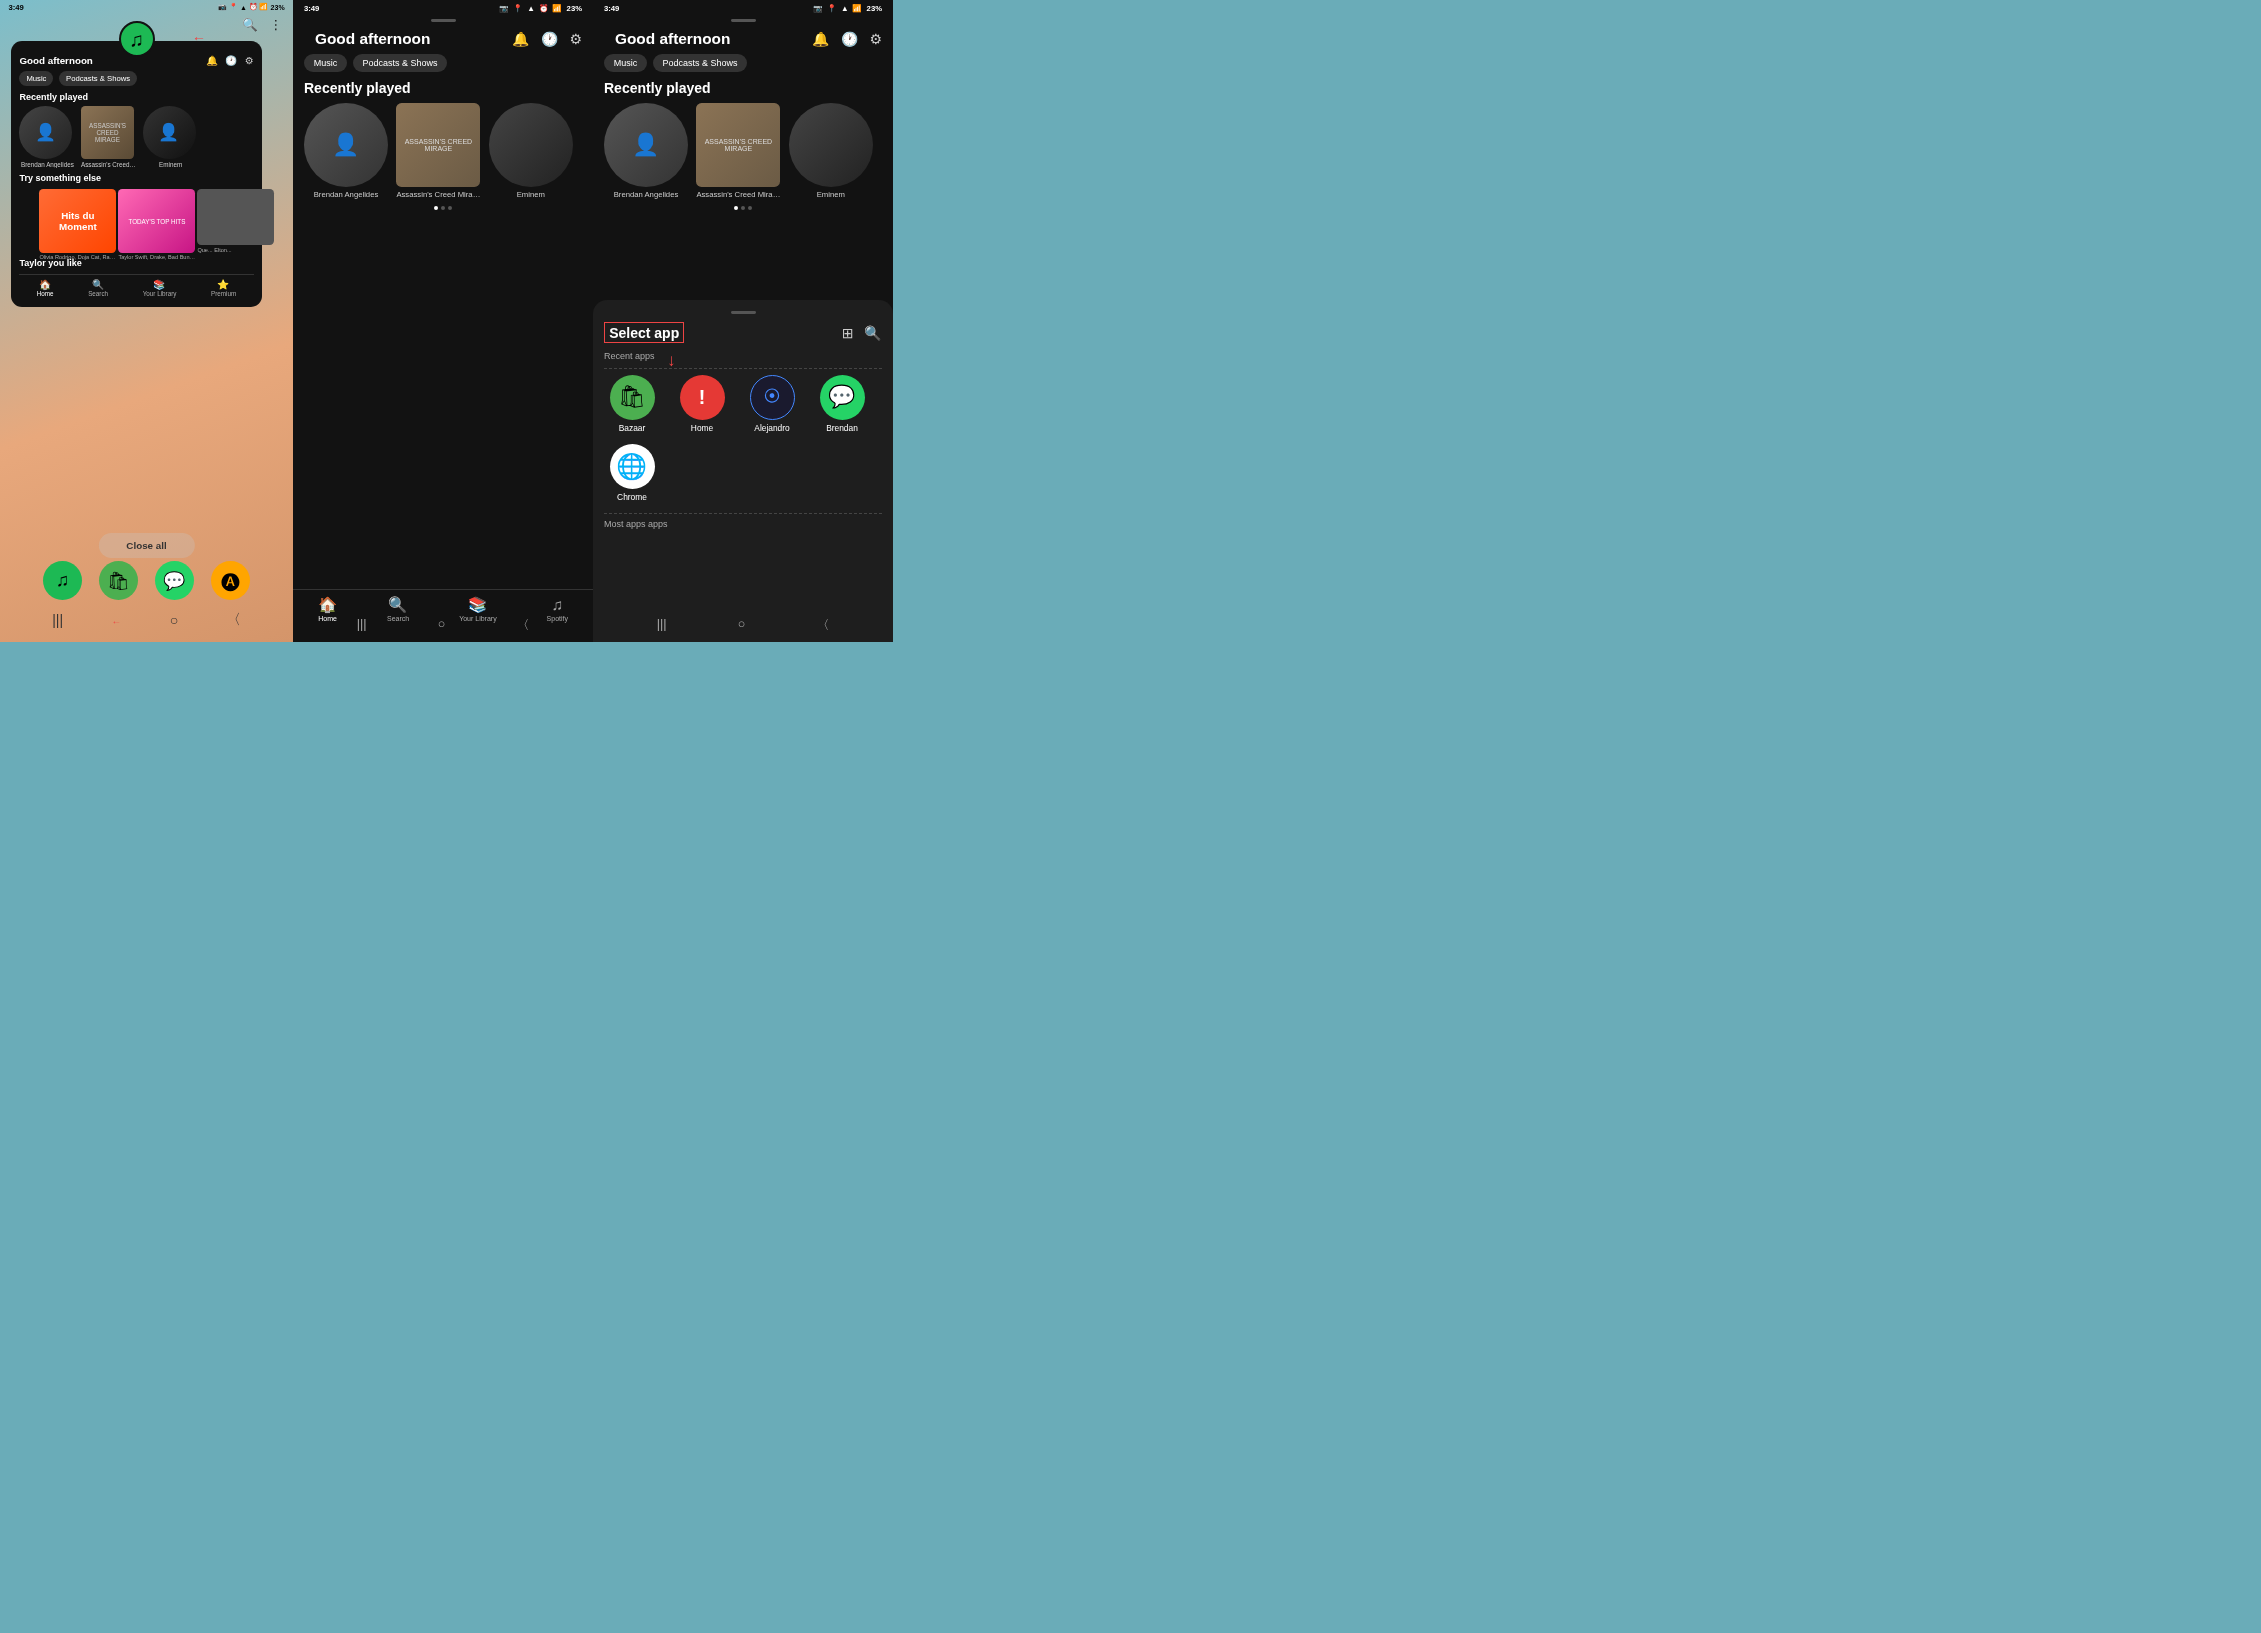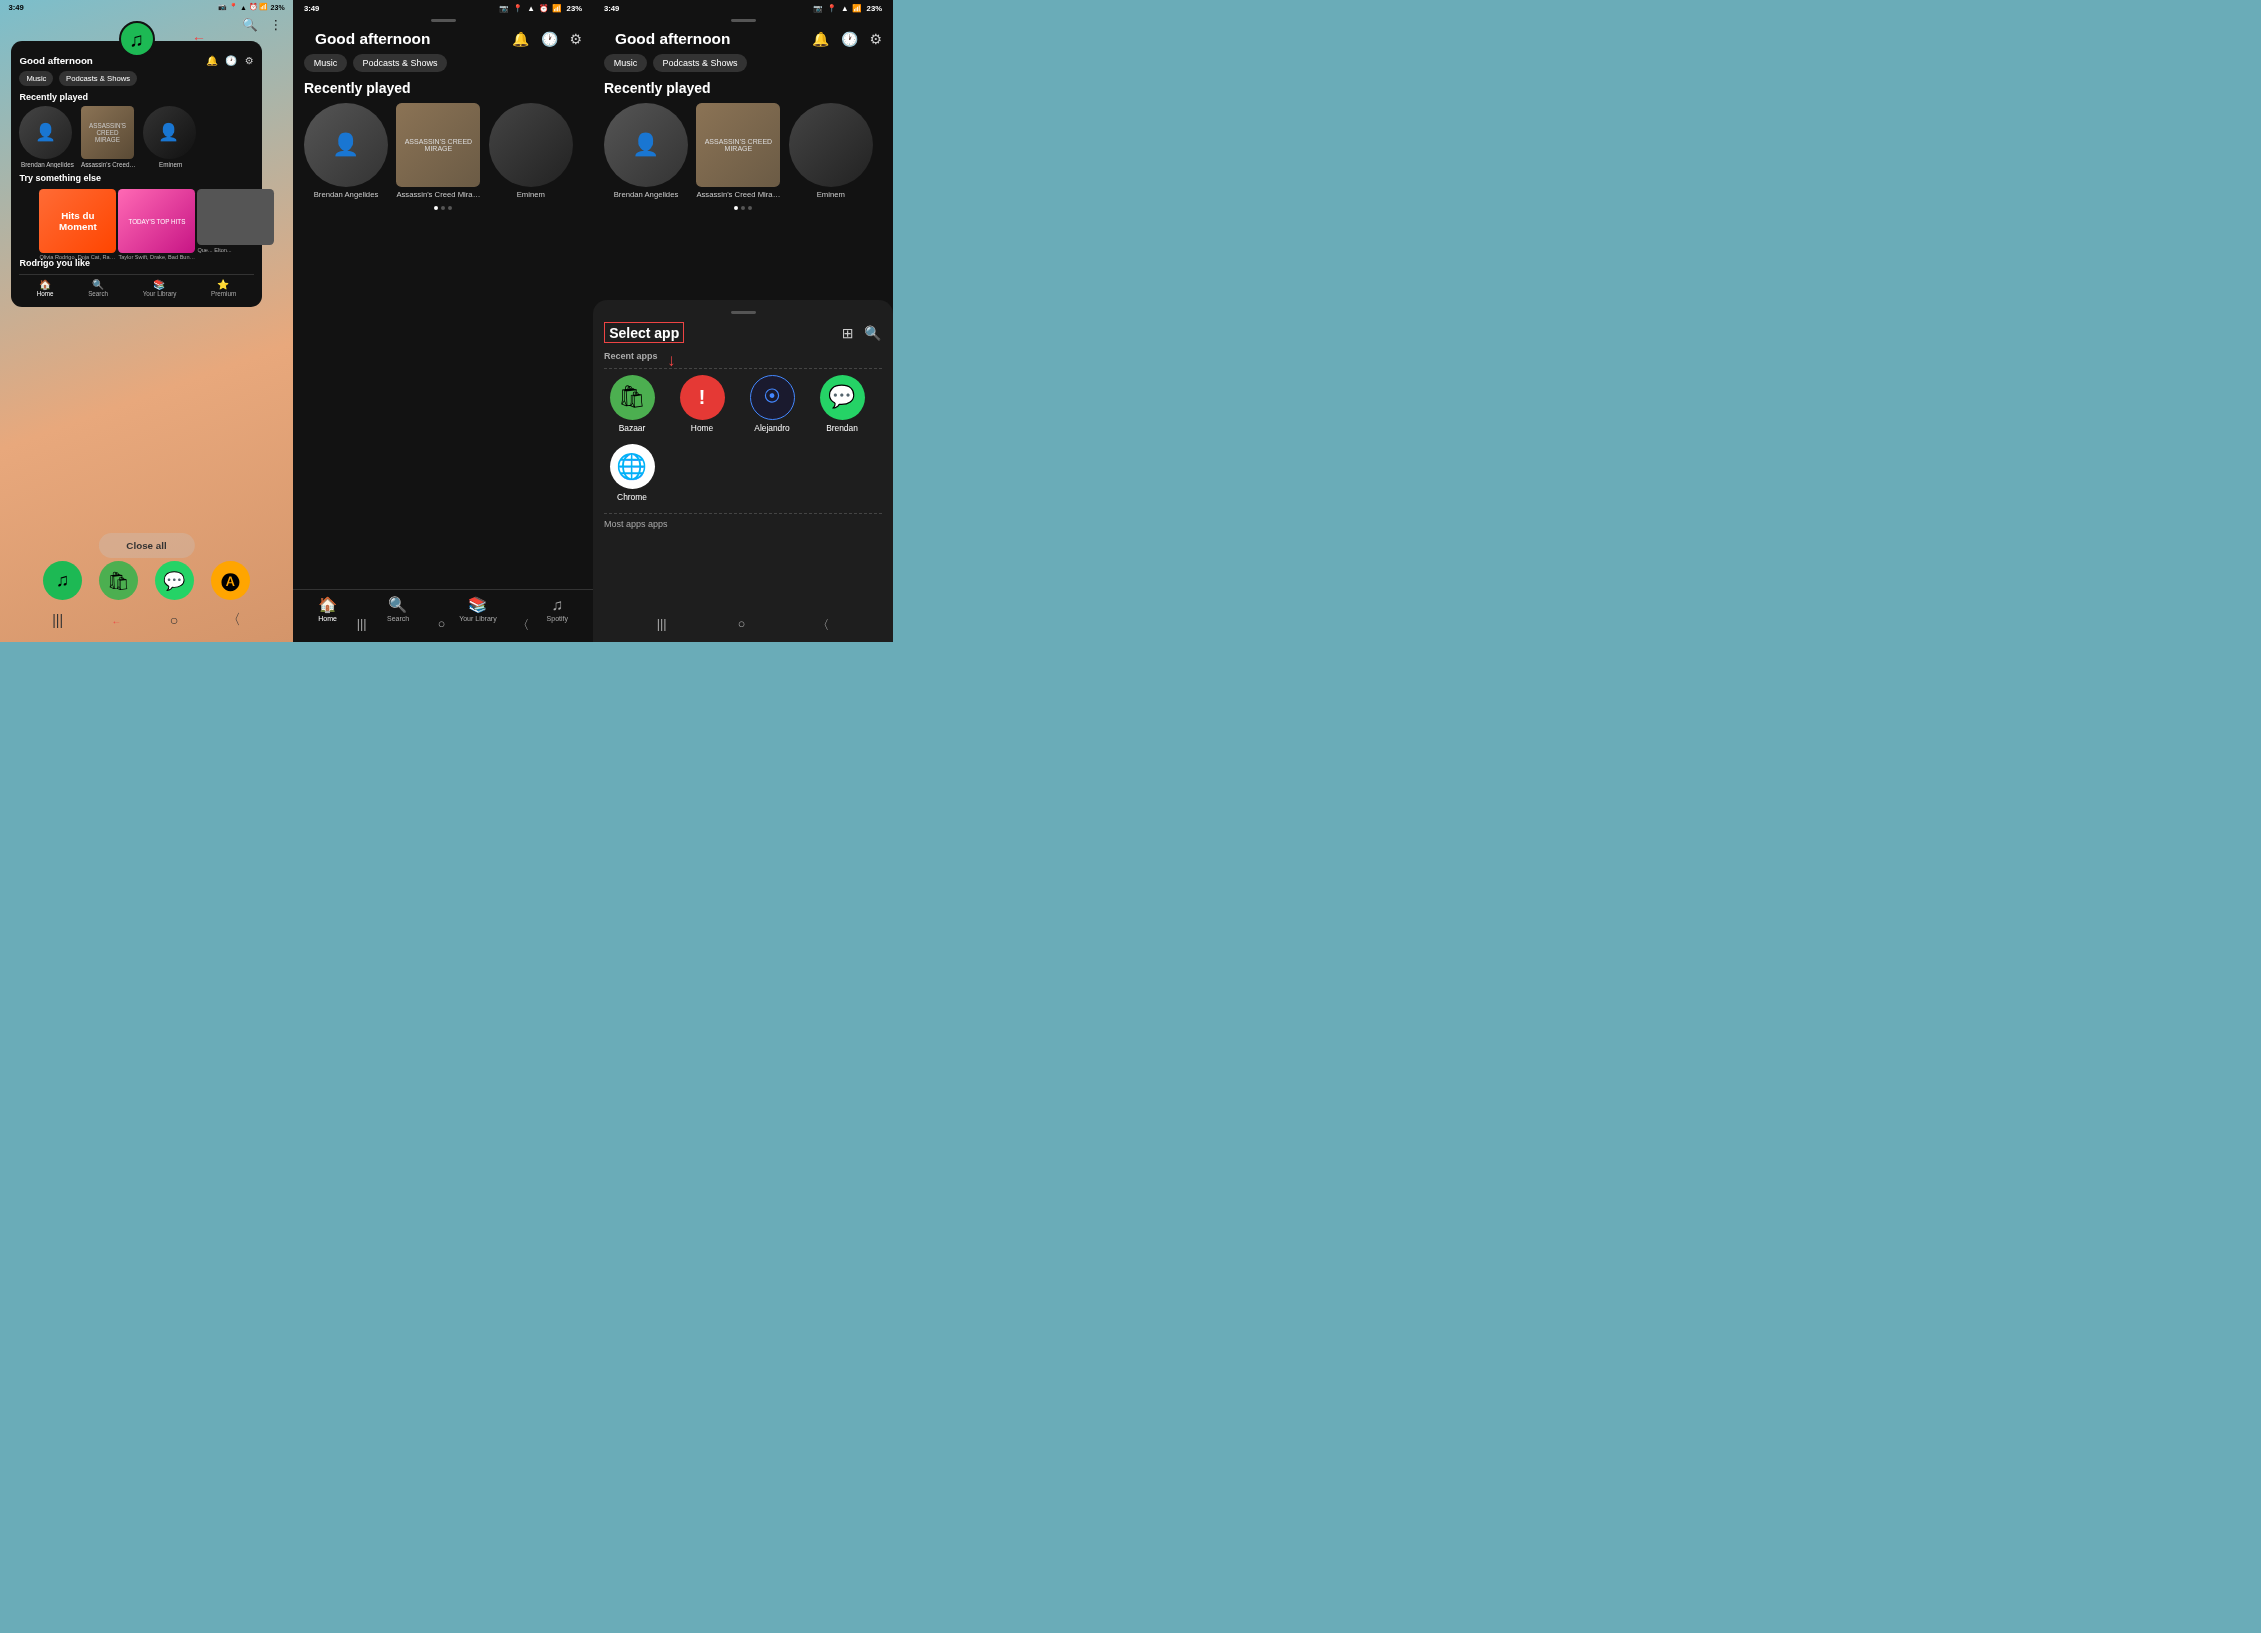--- a/index.html
+++ b/index.html
@@ -603,7 +603,7 @@
     </div>
 
     <div class="artists-section">
-      <div class="section-title">Rodrigo you like</div>
+      <div class="section-title">Taylor you like</div>
     </div>
 
     <div class="card-bottom-nav">

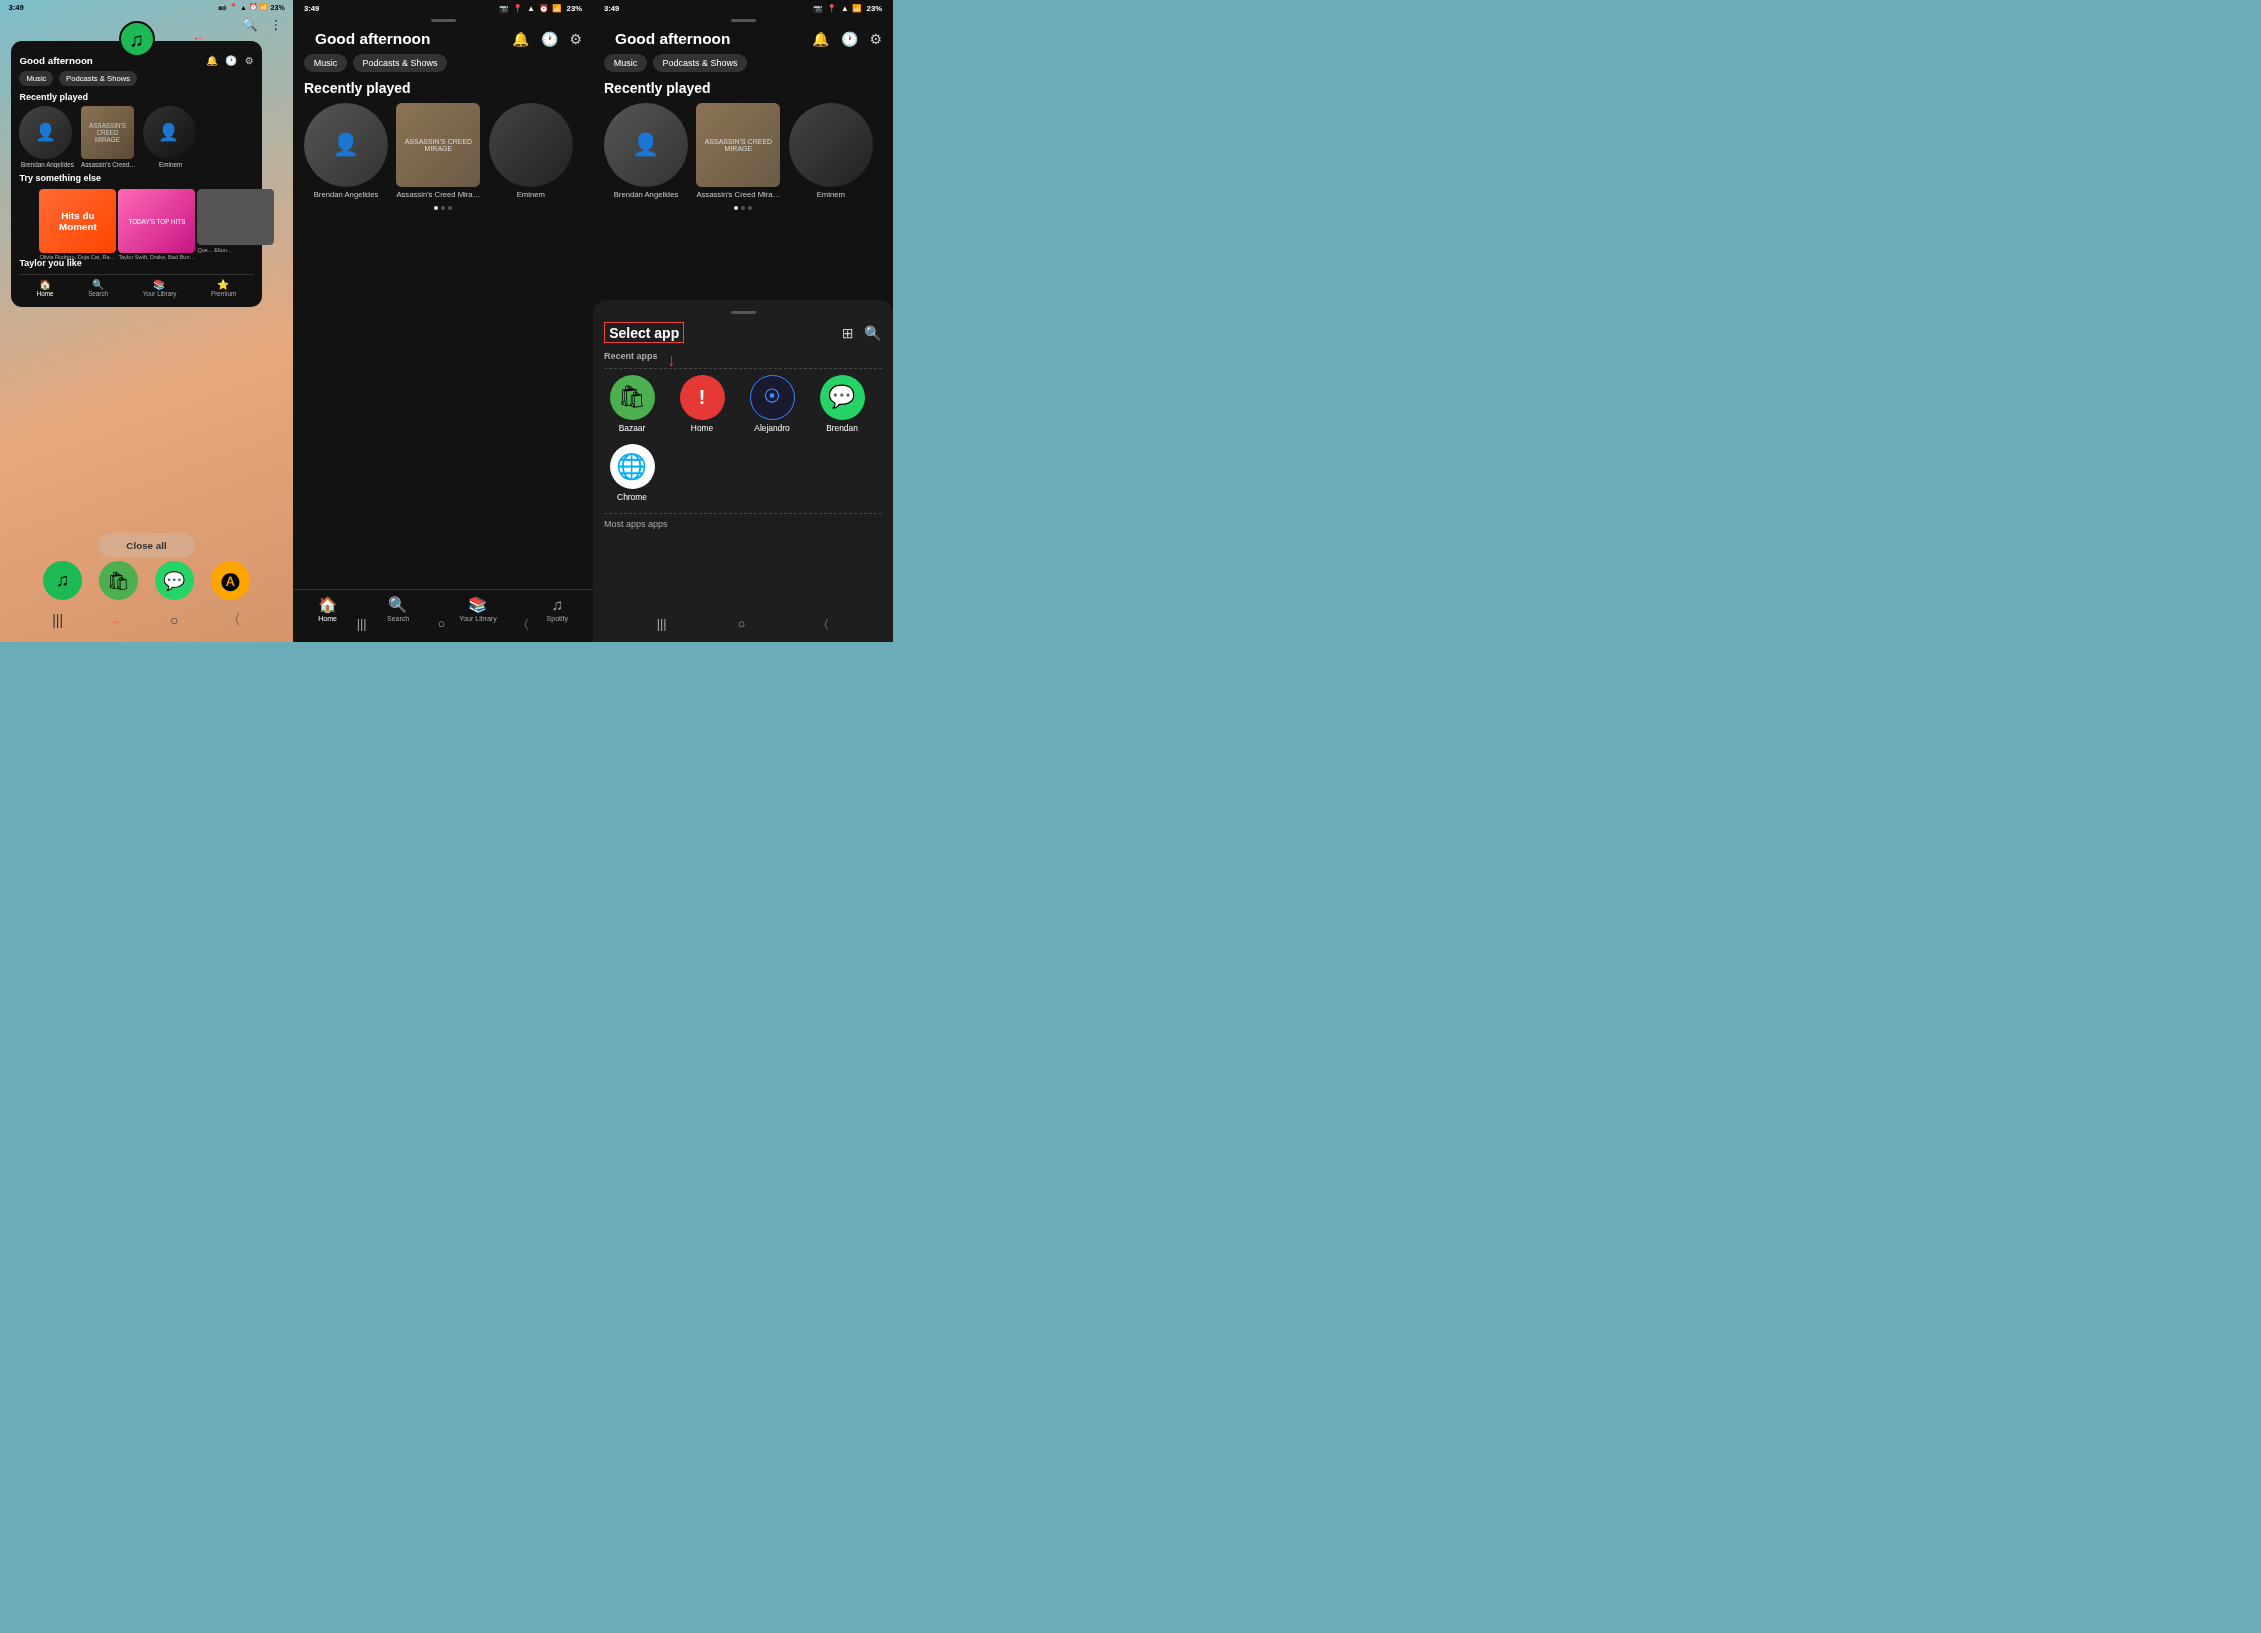--- a/index.html
+++ b/index.html
@@ -808,7 +808,7 @@
       </div>
     </div>
 
-    <div style="position:relative;margin-bottom:2.8px;font-weight:bold;">
+    <div style="position:relative;margin-bottom:2.8px;">
       <div class="sheet-subtitle">Recent apps</div>
       <div style="position:absolute;left:63px;top:0;color:#e44;font-size:17px;">↓</div>
     </div>

